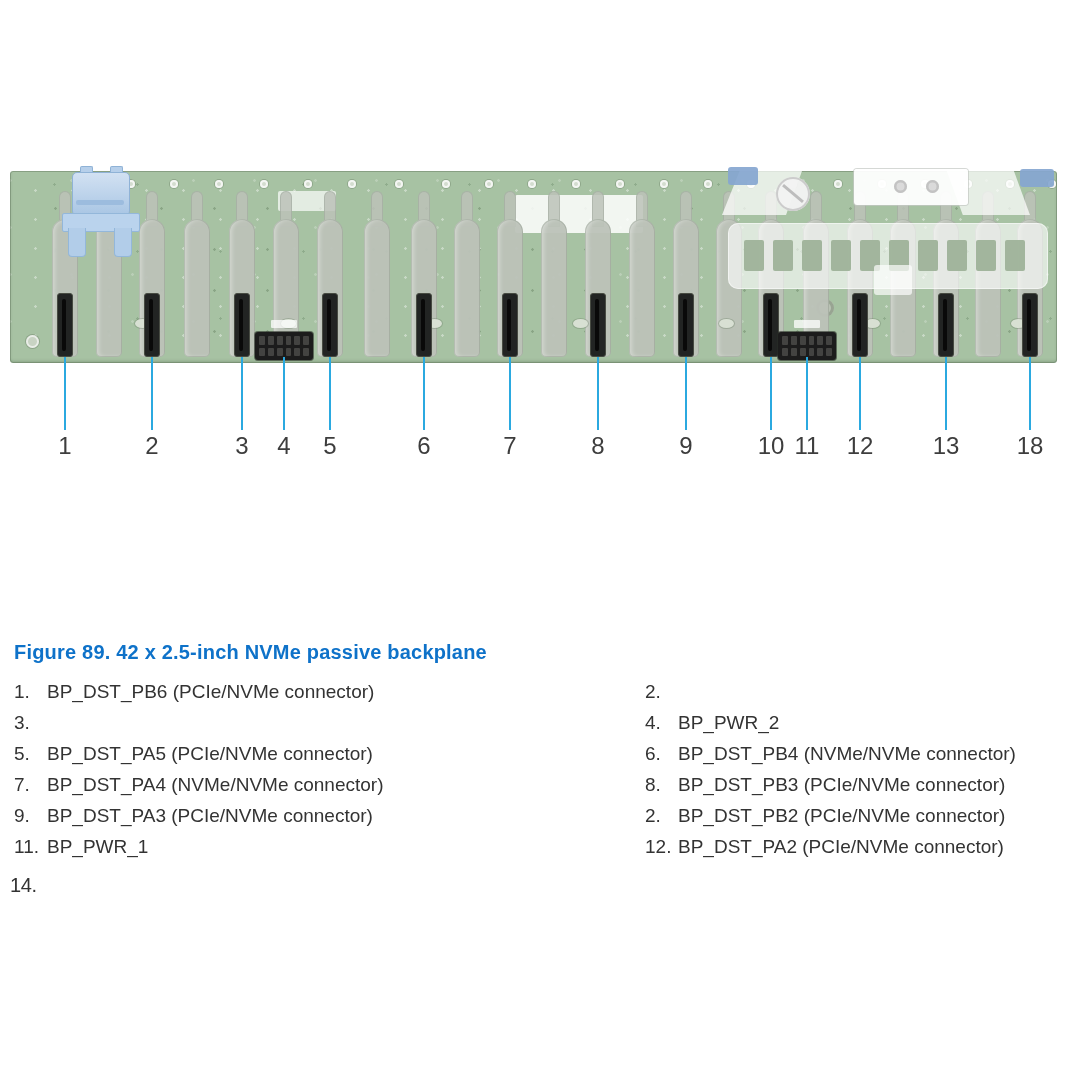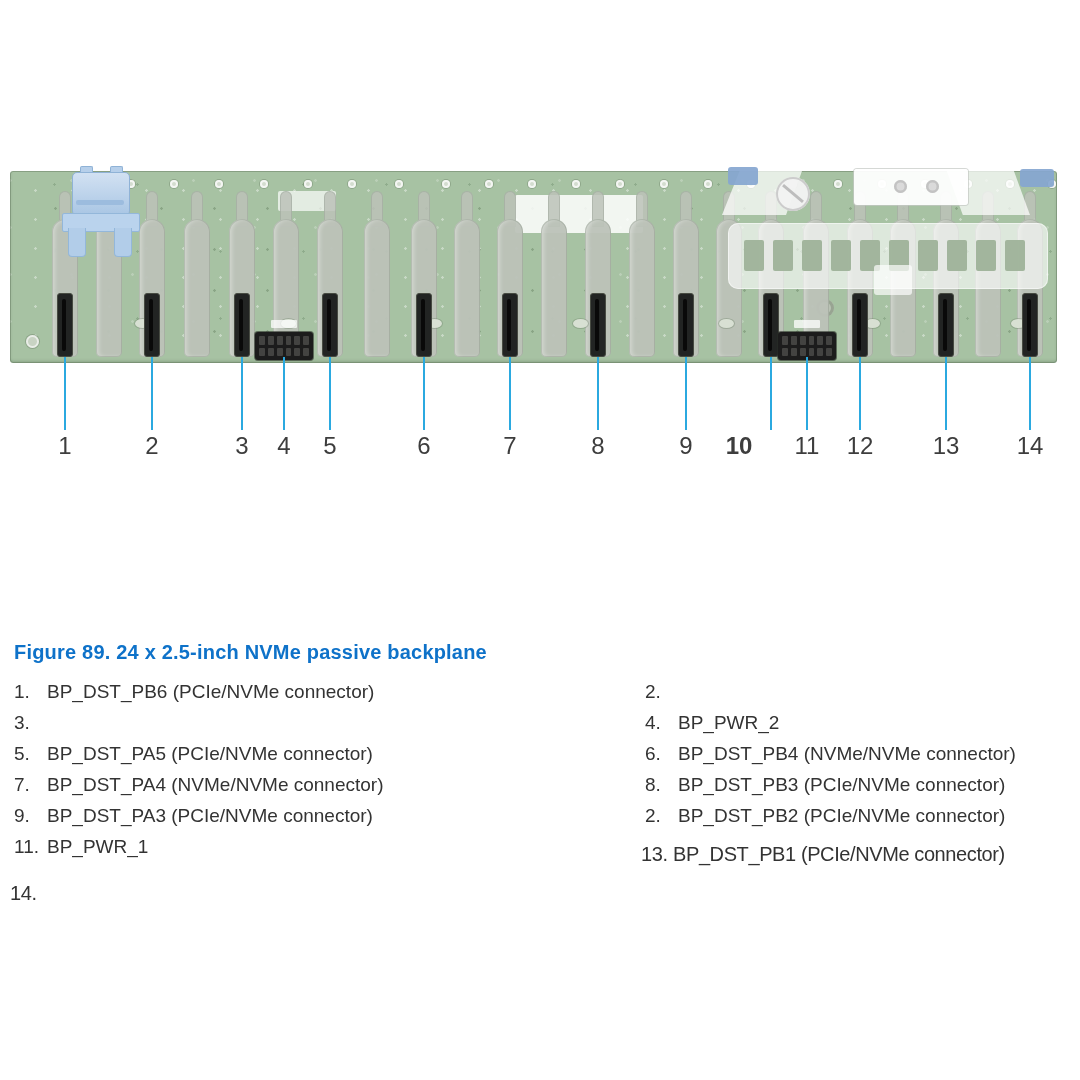--- a/index.html
+++ b/index.html
@@ -272,7 +272,7 @@
       <div class="callout-line" style="left: 685px; background: rgb(43, 169, 224);"></div>
       <div class="callout-num" style="left: 686px;">9</div>
       <div class="callout-line" style="left: 770px; background: rgb(43, 169, 224);"></div>
-      <div class="callout-num" style="left: 739px; font-weight: bold;">10</div>
+      <div class="callout-num" style="left: 771px;">10</div>
       <div class="callout-line" style="left: 806px; background: rgb(43, 169, 224);"></div>
       <div class="callout-num" style="left: 807px;">11</div>
       <div class="callout-line" style="left: 859px; background: rgb(43, 169, 224);"></div>

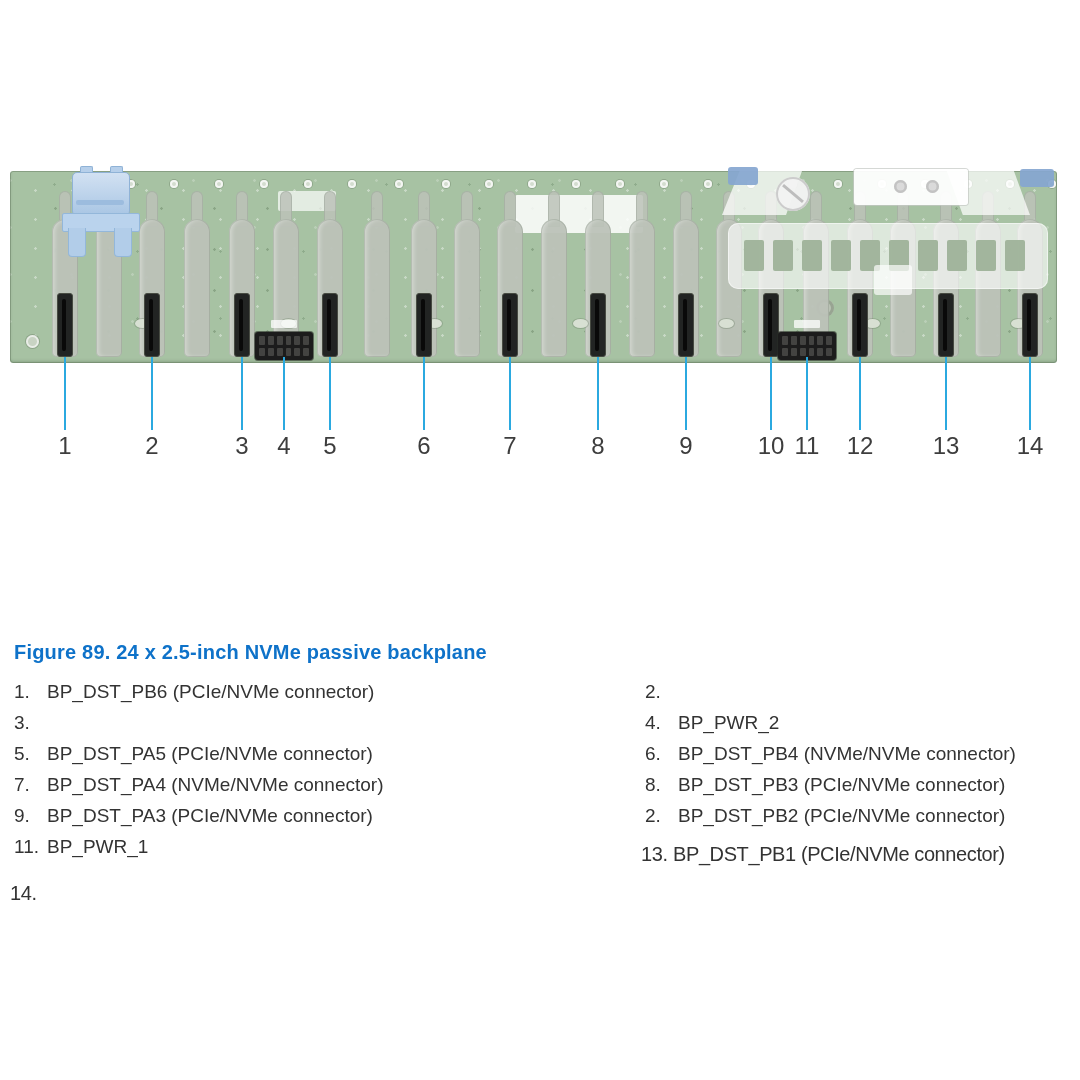--- a/index.html
+++ b/index.html
@@ -280,7 +280,7 @@
       <div class="callout-line" style="left: 945px; background: rgb(43, 169, 224);"></div>
       <div class="callout-num" style="left: 946px;">13</div>
       <div class="callout-line" style="left: 1029px; background: rgb(43, 169, 224);"></div>
-      <div class="callout-num" style="left: 1030px;">14</div>
+      <div class="callout-num" style="left: 1030px;">18</div>
     </div>
 
   <div class="caption" style="color: rgb(14, 114, 201);">Figure 89. 24 x 2.5-inch NVMe passive backplane</div>

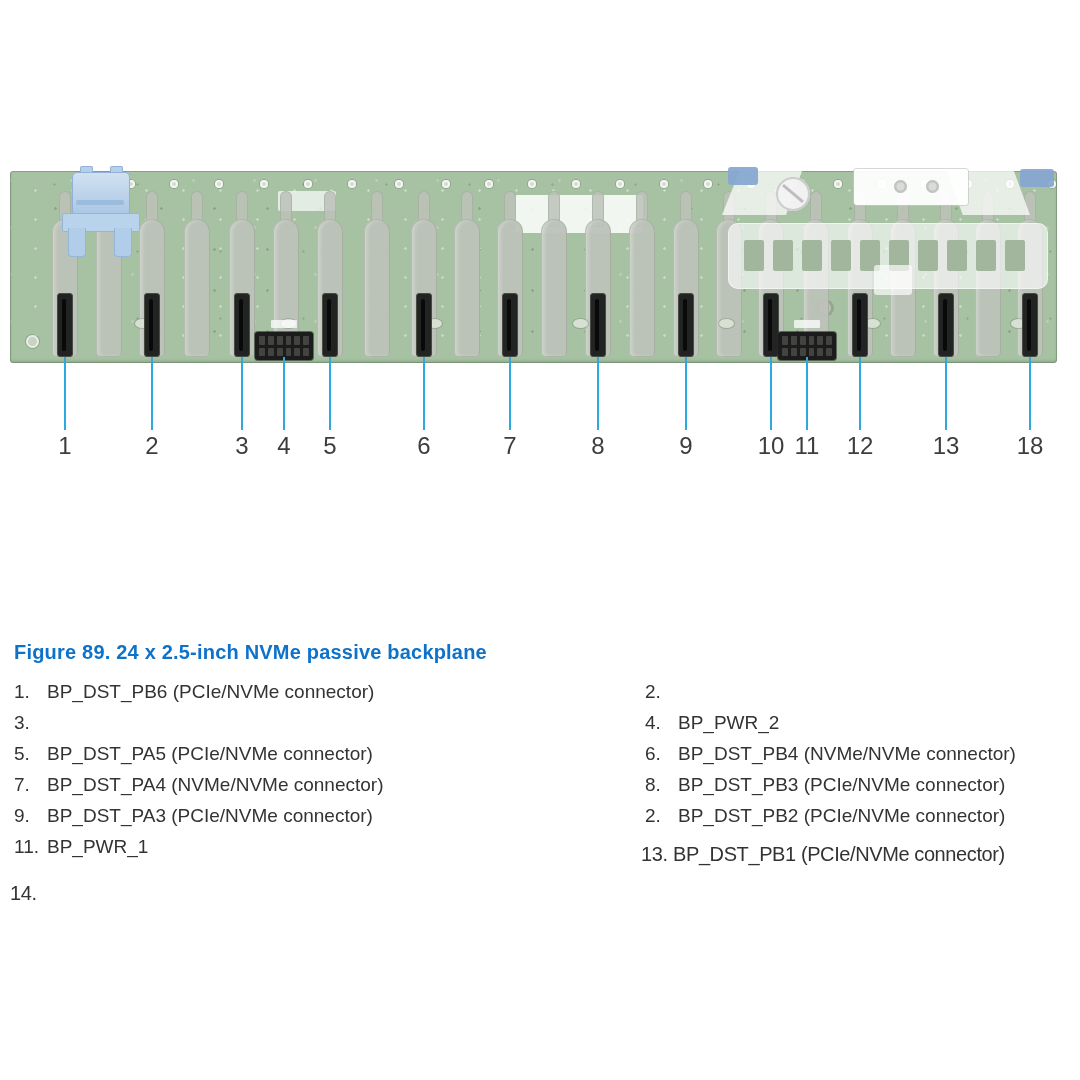--- a/index.html
+++ b/index.html
@@ -283,7 +283,7 @@
       <div class="callout-num" style="left: 1030px;">18</div>
     </div>
 
-  <div class="caption" style="color: rgb(14, 114, 201);">Figure 89. 24 x 2.5-inch NVMe passive backplane</div>
+  <div class="caption" style="color: rgb(14, 114, 201);">Figure 89. 42 x 2.5-inch NVMe passive backplane</div>
 
   <div class="legend">
       <div class="legend-item">

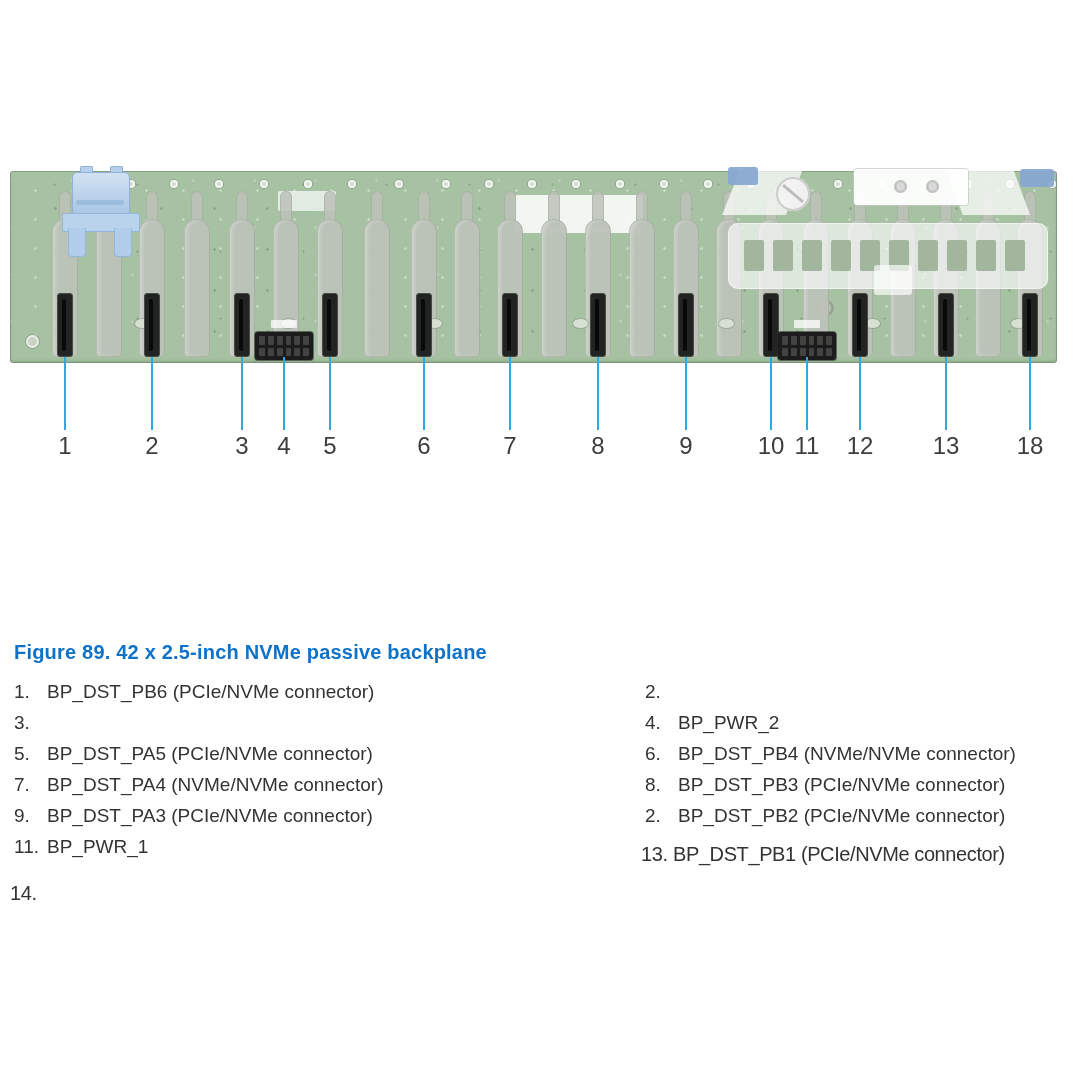--- a/index.html
+++ b/index.html
@@ -328,6 +328,10 @@
         <span class="num">11.</span>
         <span>BP_PWR_1</span>
       </div>
+      <div class="legend-item">
+        <span class="num">12.</span>
+        <span>BP_DST_PA2 (PCIe/NVMe connector)</span>
+      </div>
       <div class="legend-item big">
         <span class="num">13.</span>
         <span>BP_DST_PB1 (PCIe/NVMe connector)</span>

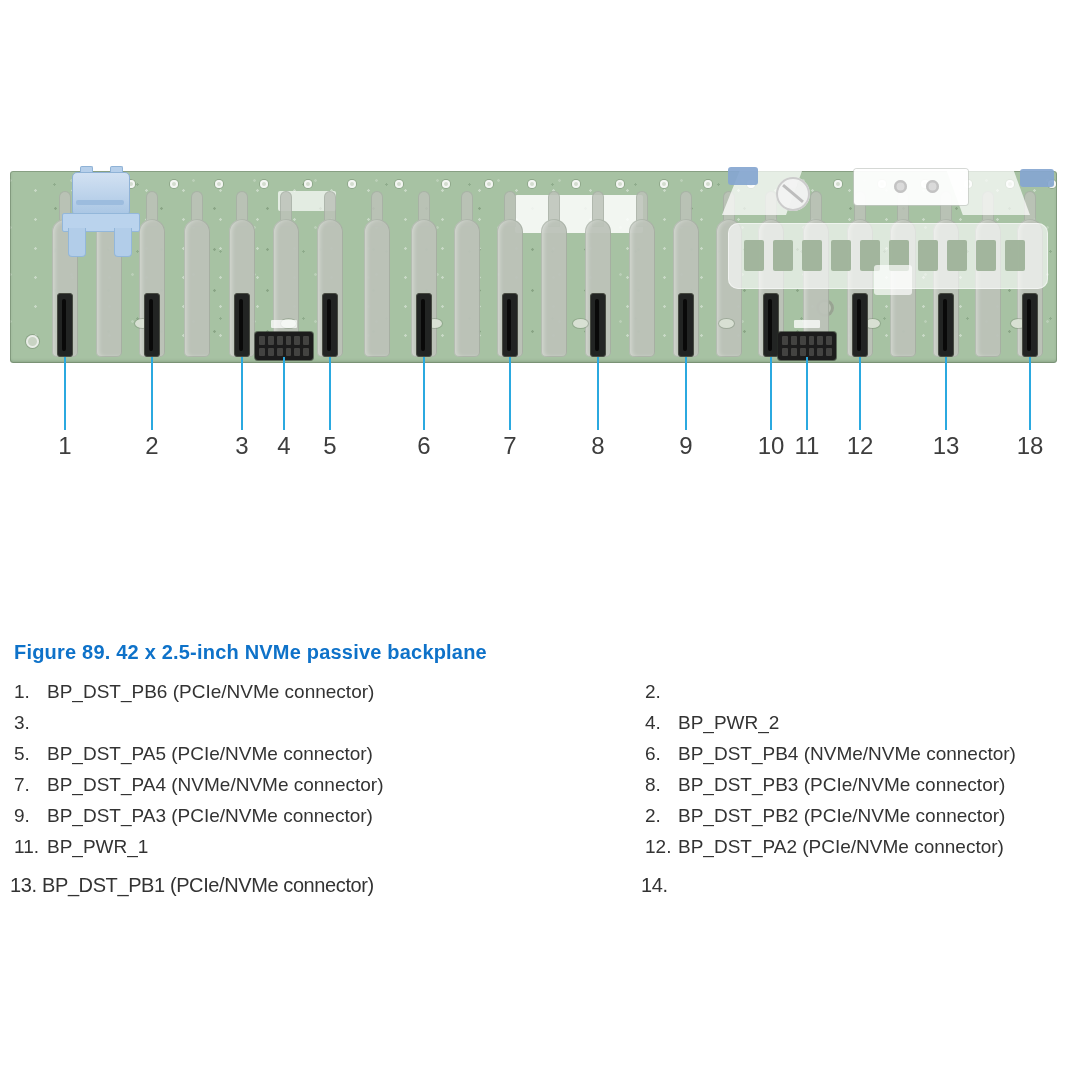--- a/index.html
+++ b/index.html
@@ -333,10 +333,6 @@
         <span>BP_DST_PA2 (PCIe/NVMe connector)</span>
       </div>
       <div class="legend-item big">
-        <span class="num">13.</span>
-        <span>BP_DST_PB1 (PCIe/NVMe connector)</span>
-      </div>
-      <div class="legend-item big">
         <span class="num">14.</span>
       </div>
     </div>

